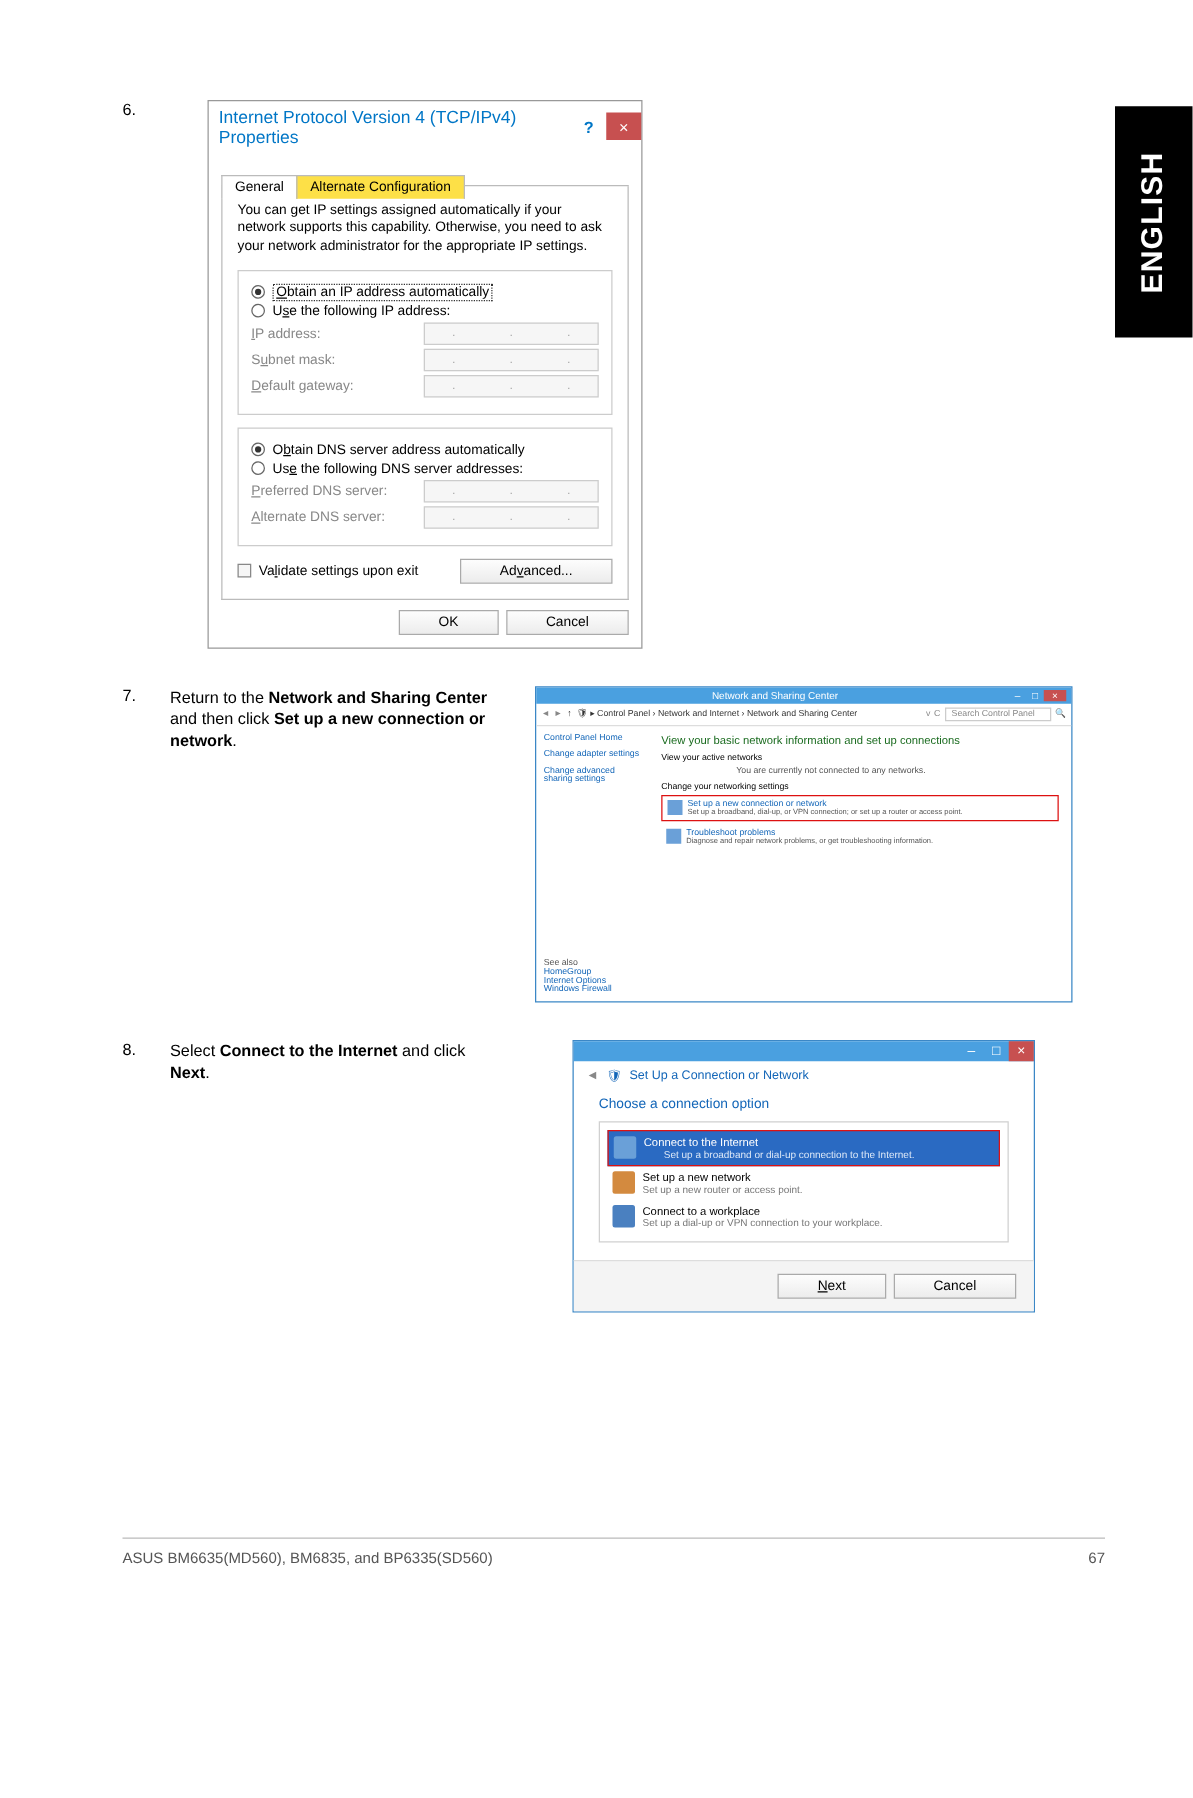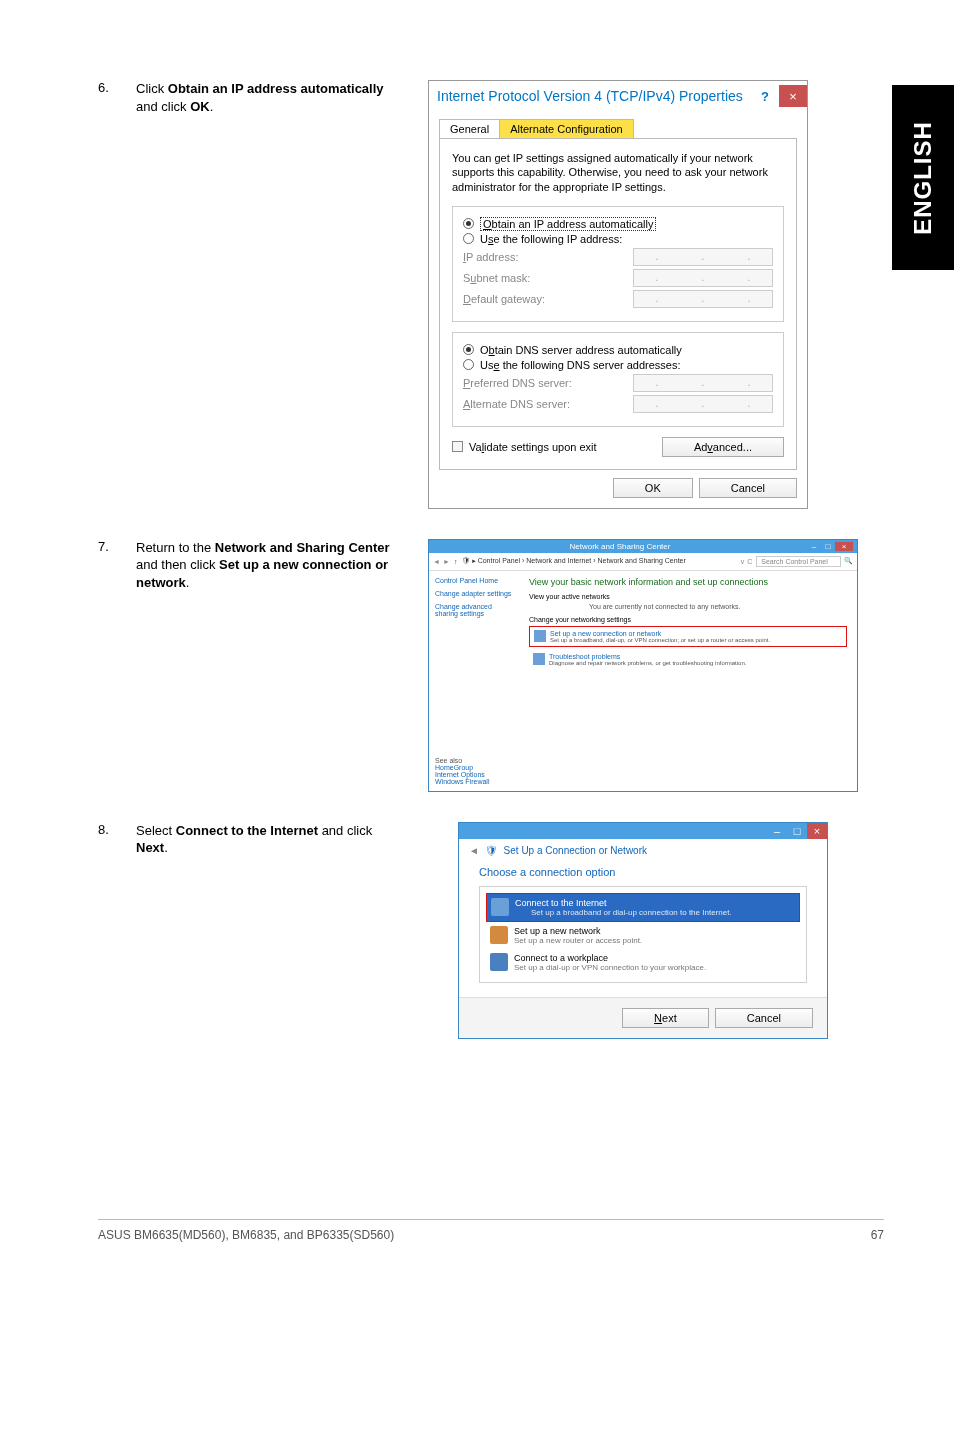--- a/index.html
+++ b/index.html
@@ -150,9 +150,6 @@
 
   <div class="instr-row">
     <div class="instr-num">6.</div>
-    <div class="instr-text">
-      <span>Click </span><b>Obtain an IP address automatically</b><span> and click </span><b>OK</b><span>.</span>
-    </div>
     <div class="shot">
       <div class="win1">
         <div class="win1-title">

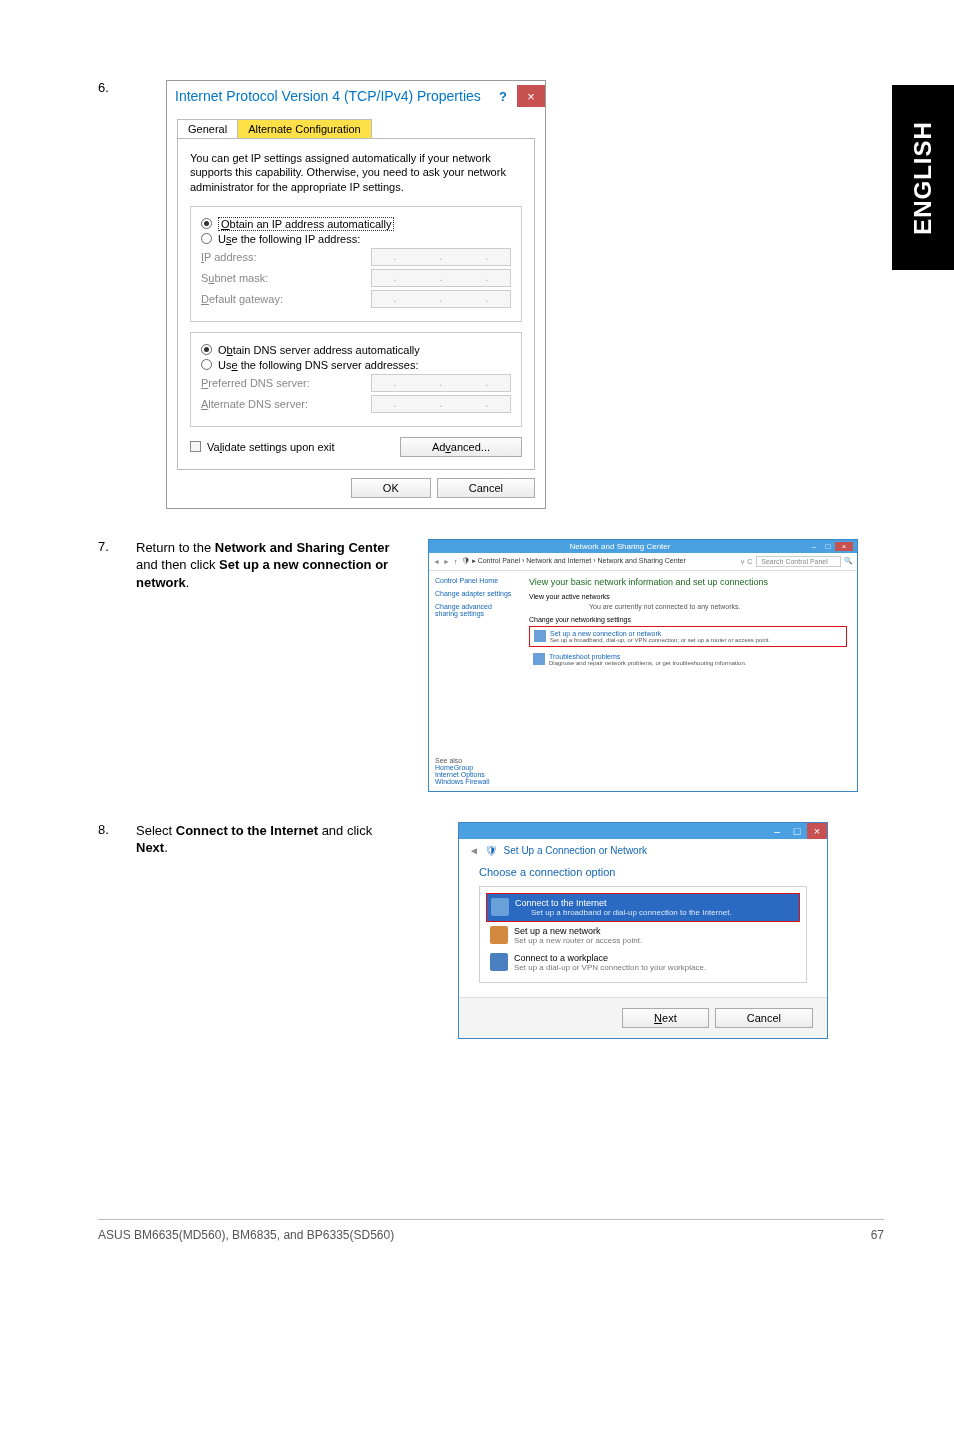--- a/index.html
+++ b/index.html
@@ -51,7 +51,7 @@
   .note-body { flex: 1; font-size: 13px; border-top: 1px solid #999; border-bottom: 1px solid #999; padding: 10px 0; margin-left: 10px; }
   
   .win1 {
-    width: 380px;
+    width: 348px;
     border: 1px solid #999;
     background: #fff;
     font-family: "Segoe UI", Tahoma, sans-serif;

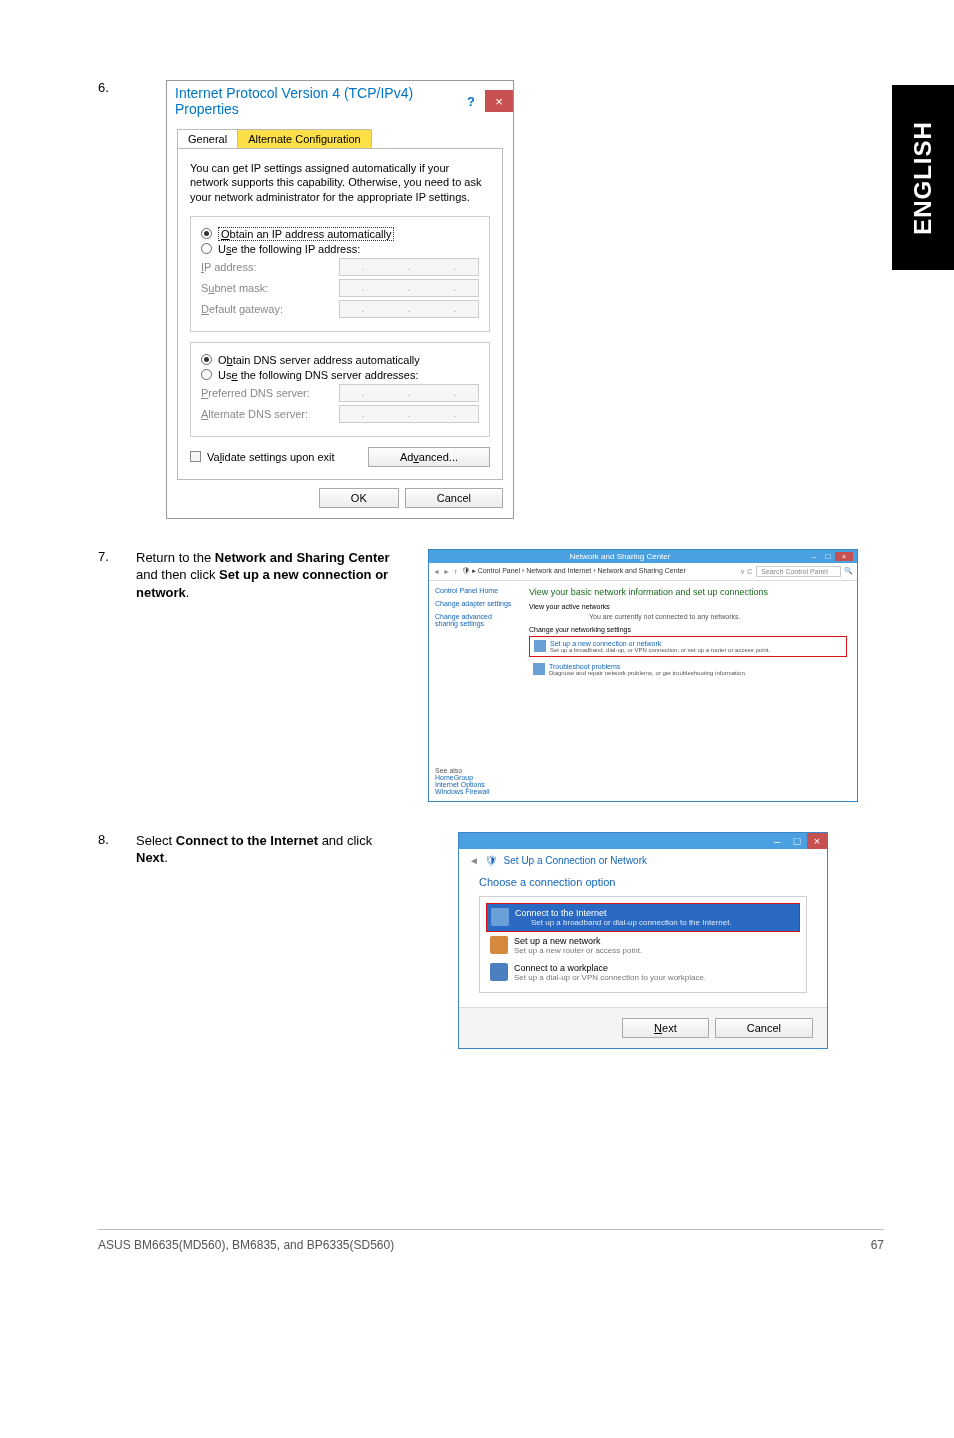--- a/index.html
+++ b/index.html
@@ -70,7 +70,7 @@
   .win1-tb.close { background:#c75050; color:#fff; }
   .win1-body { padding: 8px 10px 10px 10px; }
   .win1-tabs { display:flex; border-bottom:1px solid #bbb; }
-  .win1-tab { padding: 3px 10px; border:1px solid #bbb; border-bottom:none; background:#fff; margin-right:-1px; font-size:11px; position:relative; top:0;}
+  .win1-tab { padding: 3px 10px; border:1px solid #bbb; border-bottom:none; background:#fff; margin-right:-1px; font-size:11px; position:relative; top:11px;}
   .win1-tab.inactive { background:#fde047; }
   .win1-inner { border:1px solid #bbb; border-top:none; padding:12px; }
   .win1-desc { margin-bottom: 12px; line-height: 1.3; }

